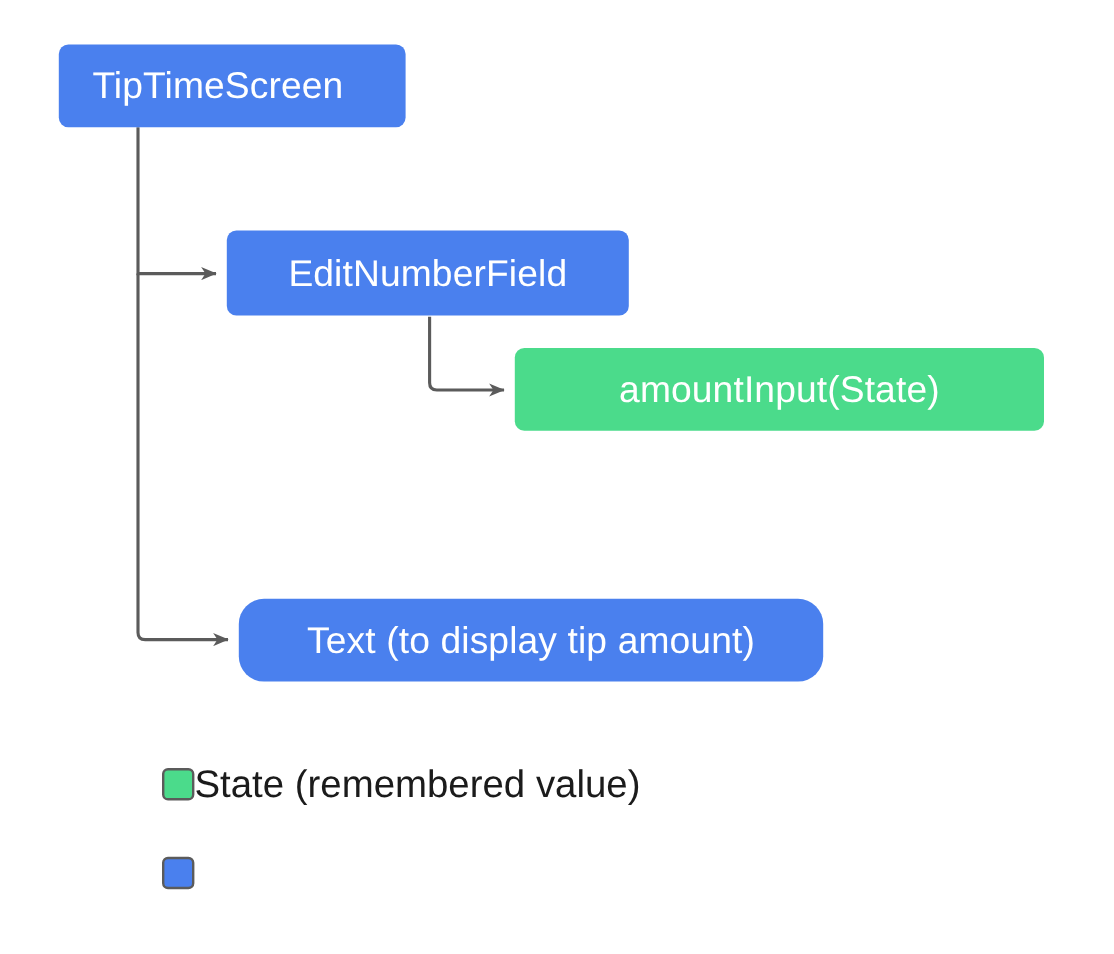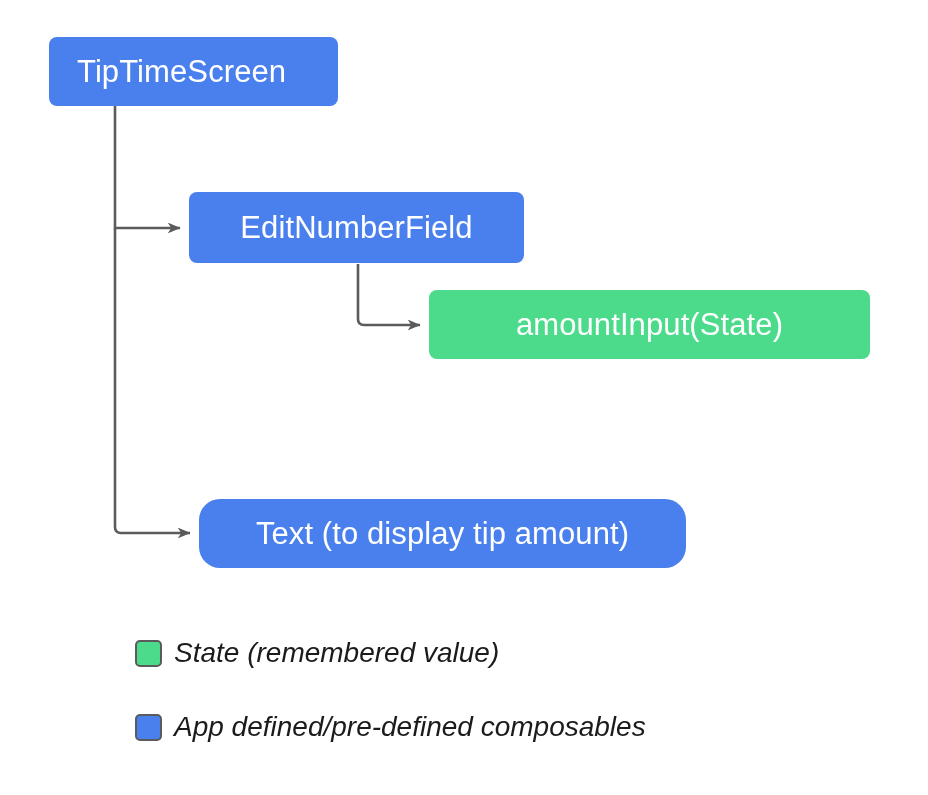--- a/index.html
+++ b/index.html
@@ -79,12 +79,11 @@
     flex: 0 0 auto;
   }
   .legend-label {
-    margin-left: 12px;
-    font-size: 28px;
+    margin-left: 0;
+    font-size: 32px;
     color: #1b1b1b;
     line-height: 1;
     white-space: nowrap;
-    font-style: italic;
   }
 </style>
 </head>

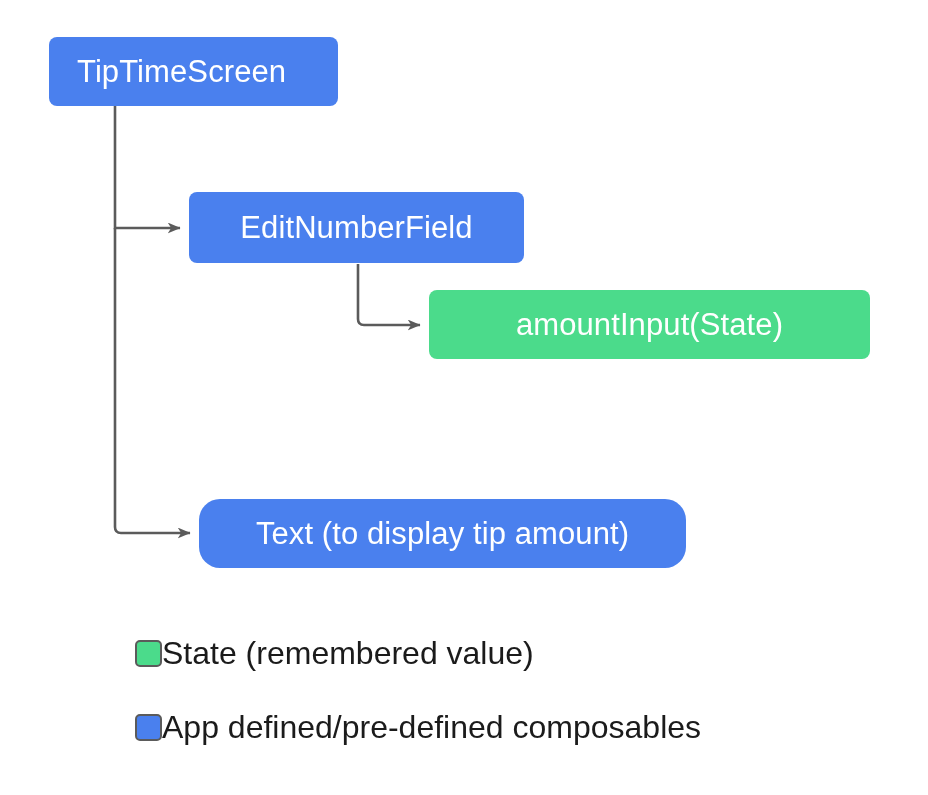--- a/index.html
+++ b/index.html
@@ -128,7 +128,6 @@
     </div>
     <div class="legend-row">
       <span class="legend-swatch" style="background:#4a80ee"></span>
-      <span class="legend-label">App defined/pre-defined composables</span>
     </div>
   </div>
 

